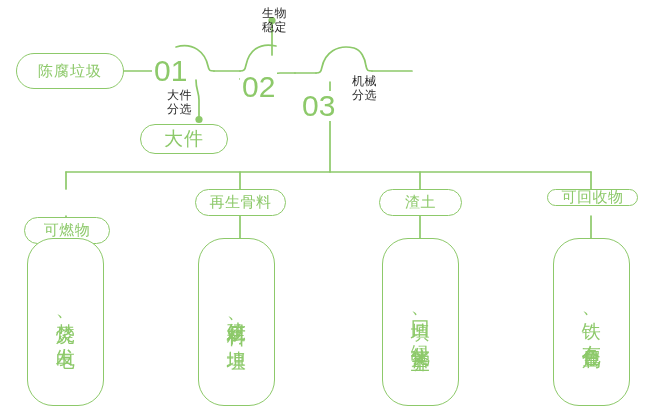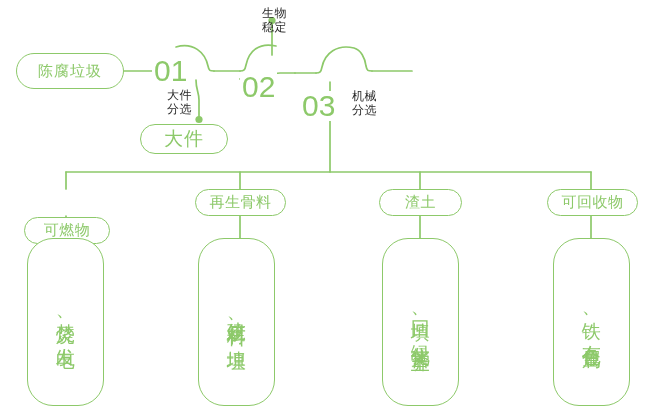--- a/index.html
+++ b/index.html
@@ -104,7 +104,7 @@
   <div class="anno" style="left:262px;top:6px;width:70px;">生物
 稳定</div>
 
-  <div class="anno" style="left:352px;top:90px;width:70px;font-family:Liberation Mono, monospace;">机械
+  <div class="anno" style="left:352px;top:74px;width:70px;">机械
 分选</div>
 
   <div class="pill bulky" style="left:140px;top:124px;width:88px;height:30px;">大件</div>

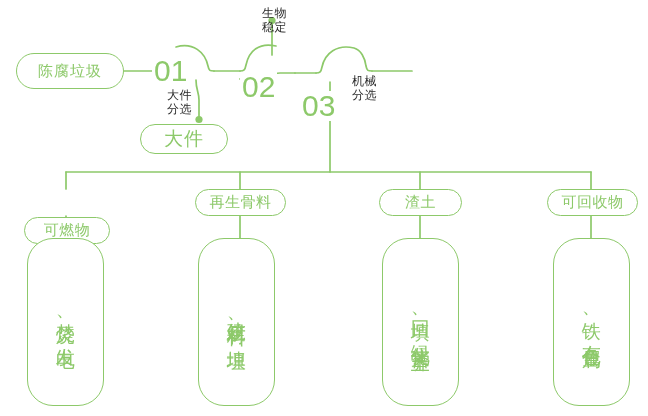--- a/index.html
+++ b/index.html
@@ -112,7 +112,7 @@
   <div class="pill cat" style="left:24px;top:189px;width:86px;height:27px;margin-top:28px;">可燃物</div>
   <div class="pill cat" style="left:195px;top:189px;width:91px;height:27px;">再生骨料</div>
   <div class="pill cat" style="left:379px;top:189px;width:83px;height:27px;">渣土</div>
-  <div class="pill cat" style="left:547px;top:189px;width:91px;height:27px;text-align:center;">可回收物</div>
+  <div class="pill cat" style="left:547px;top:189px;width:91px;height:17px;text-align:center;">可回收物</div>
 
   <div class="vbox" style="left:27px;top:238px;width:77px;height:168px;">
     <span class="vtext">焚烧、发电</span>

